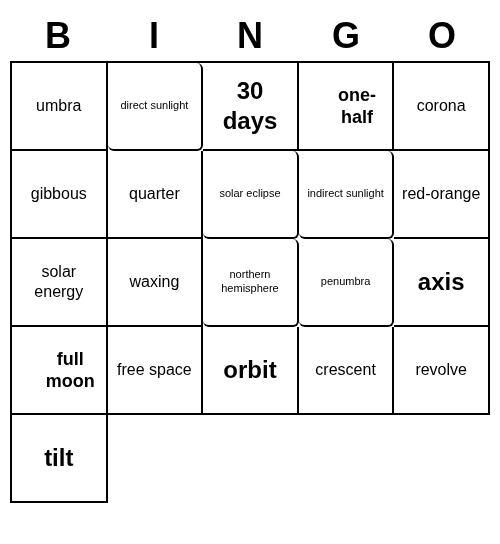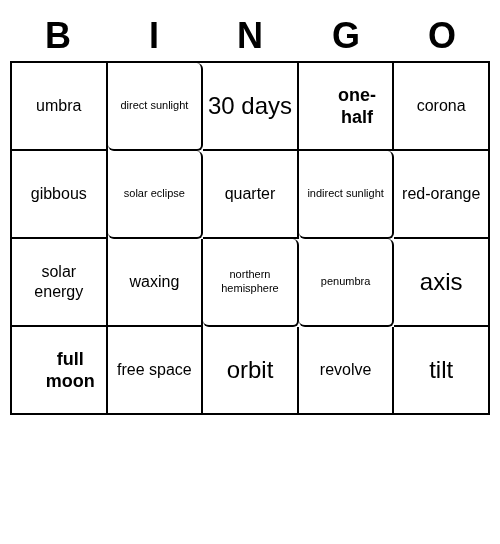--- a/index.html
+++ b/index.html
@@ -59,7 +59,7 @@
 
     .bingo-cell.large-text {
       font-size: 24px;
-      font-weight: normal;
+      font-weight: bold;
     }
 
     .bingo-cell.medium-text {

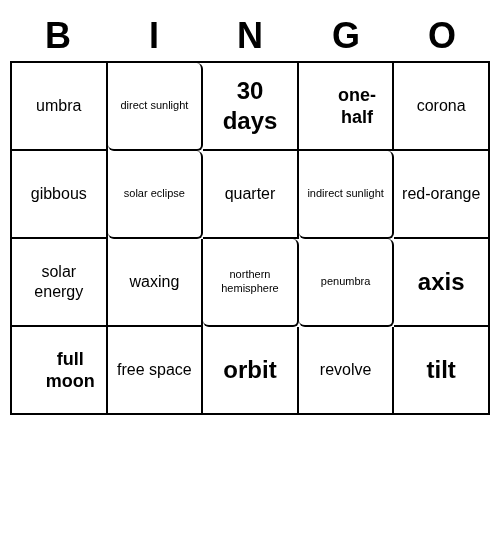--- a/index.html
+++ b/index.html
@@ -91,8 +91,8 @@
       <div class="bingo-cell medium-text">one-half</div>
       <div class="bingo-cell">corona</div>
       <div class="bingo-cell">gibbous</div>
+      <div class="bingo-cell">quarter</div>
       <div class="bingo-cell small-text">solar eclipse</div>
-      <div class="bingo-cell">quarter</div>
       <div class="bingo-cell small-text">indirect sunlight</div>
       <div class="bingo-cell">red-orange</div>
       <div class="bingo-cell">solar energy</div>

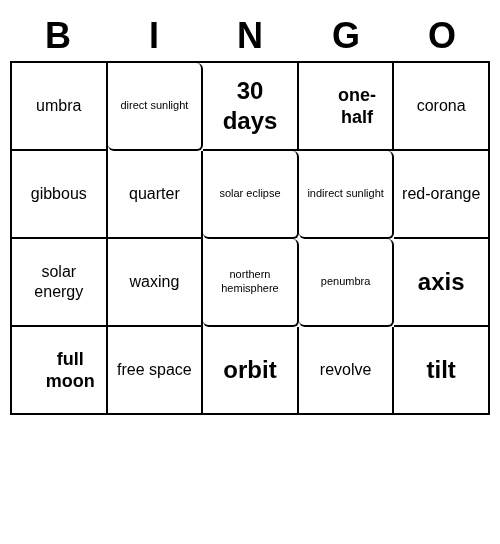--- a/index.html
+++ b/index.html
@@ -103,6 +103,7 @@
       <div class="bingo-cell medium-text">full moon</div>
       <div class="bingo-cell">free space</div>
       <div class="bingo-cell large-text">orbit</div>
+      <div class="bingo-cell">crescent</div>
       <div class="bingo-cell">revolve</div>
       <div class="bingo-cell large-text">tilt</div>
     </div>

